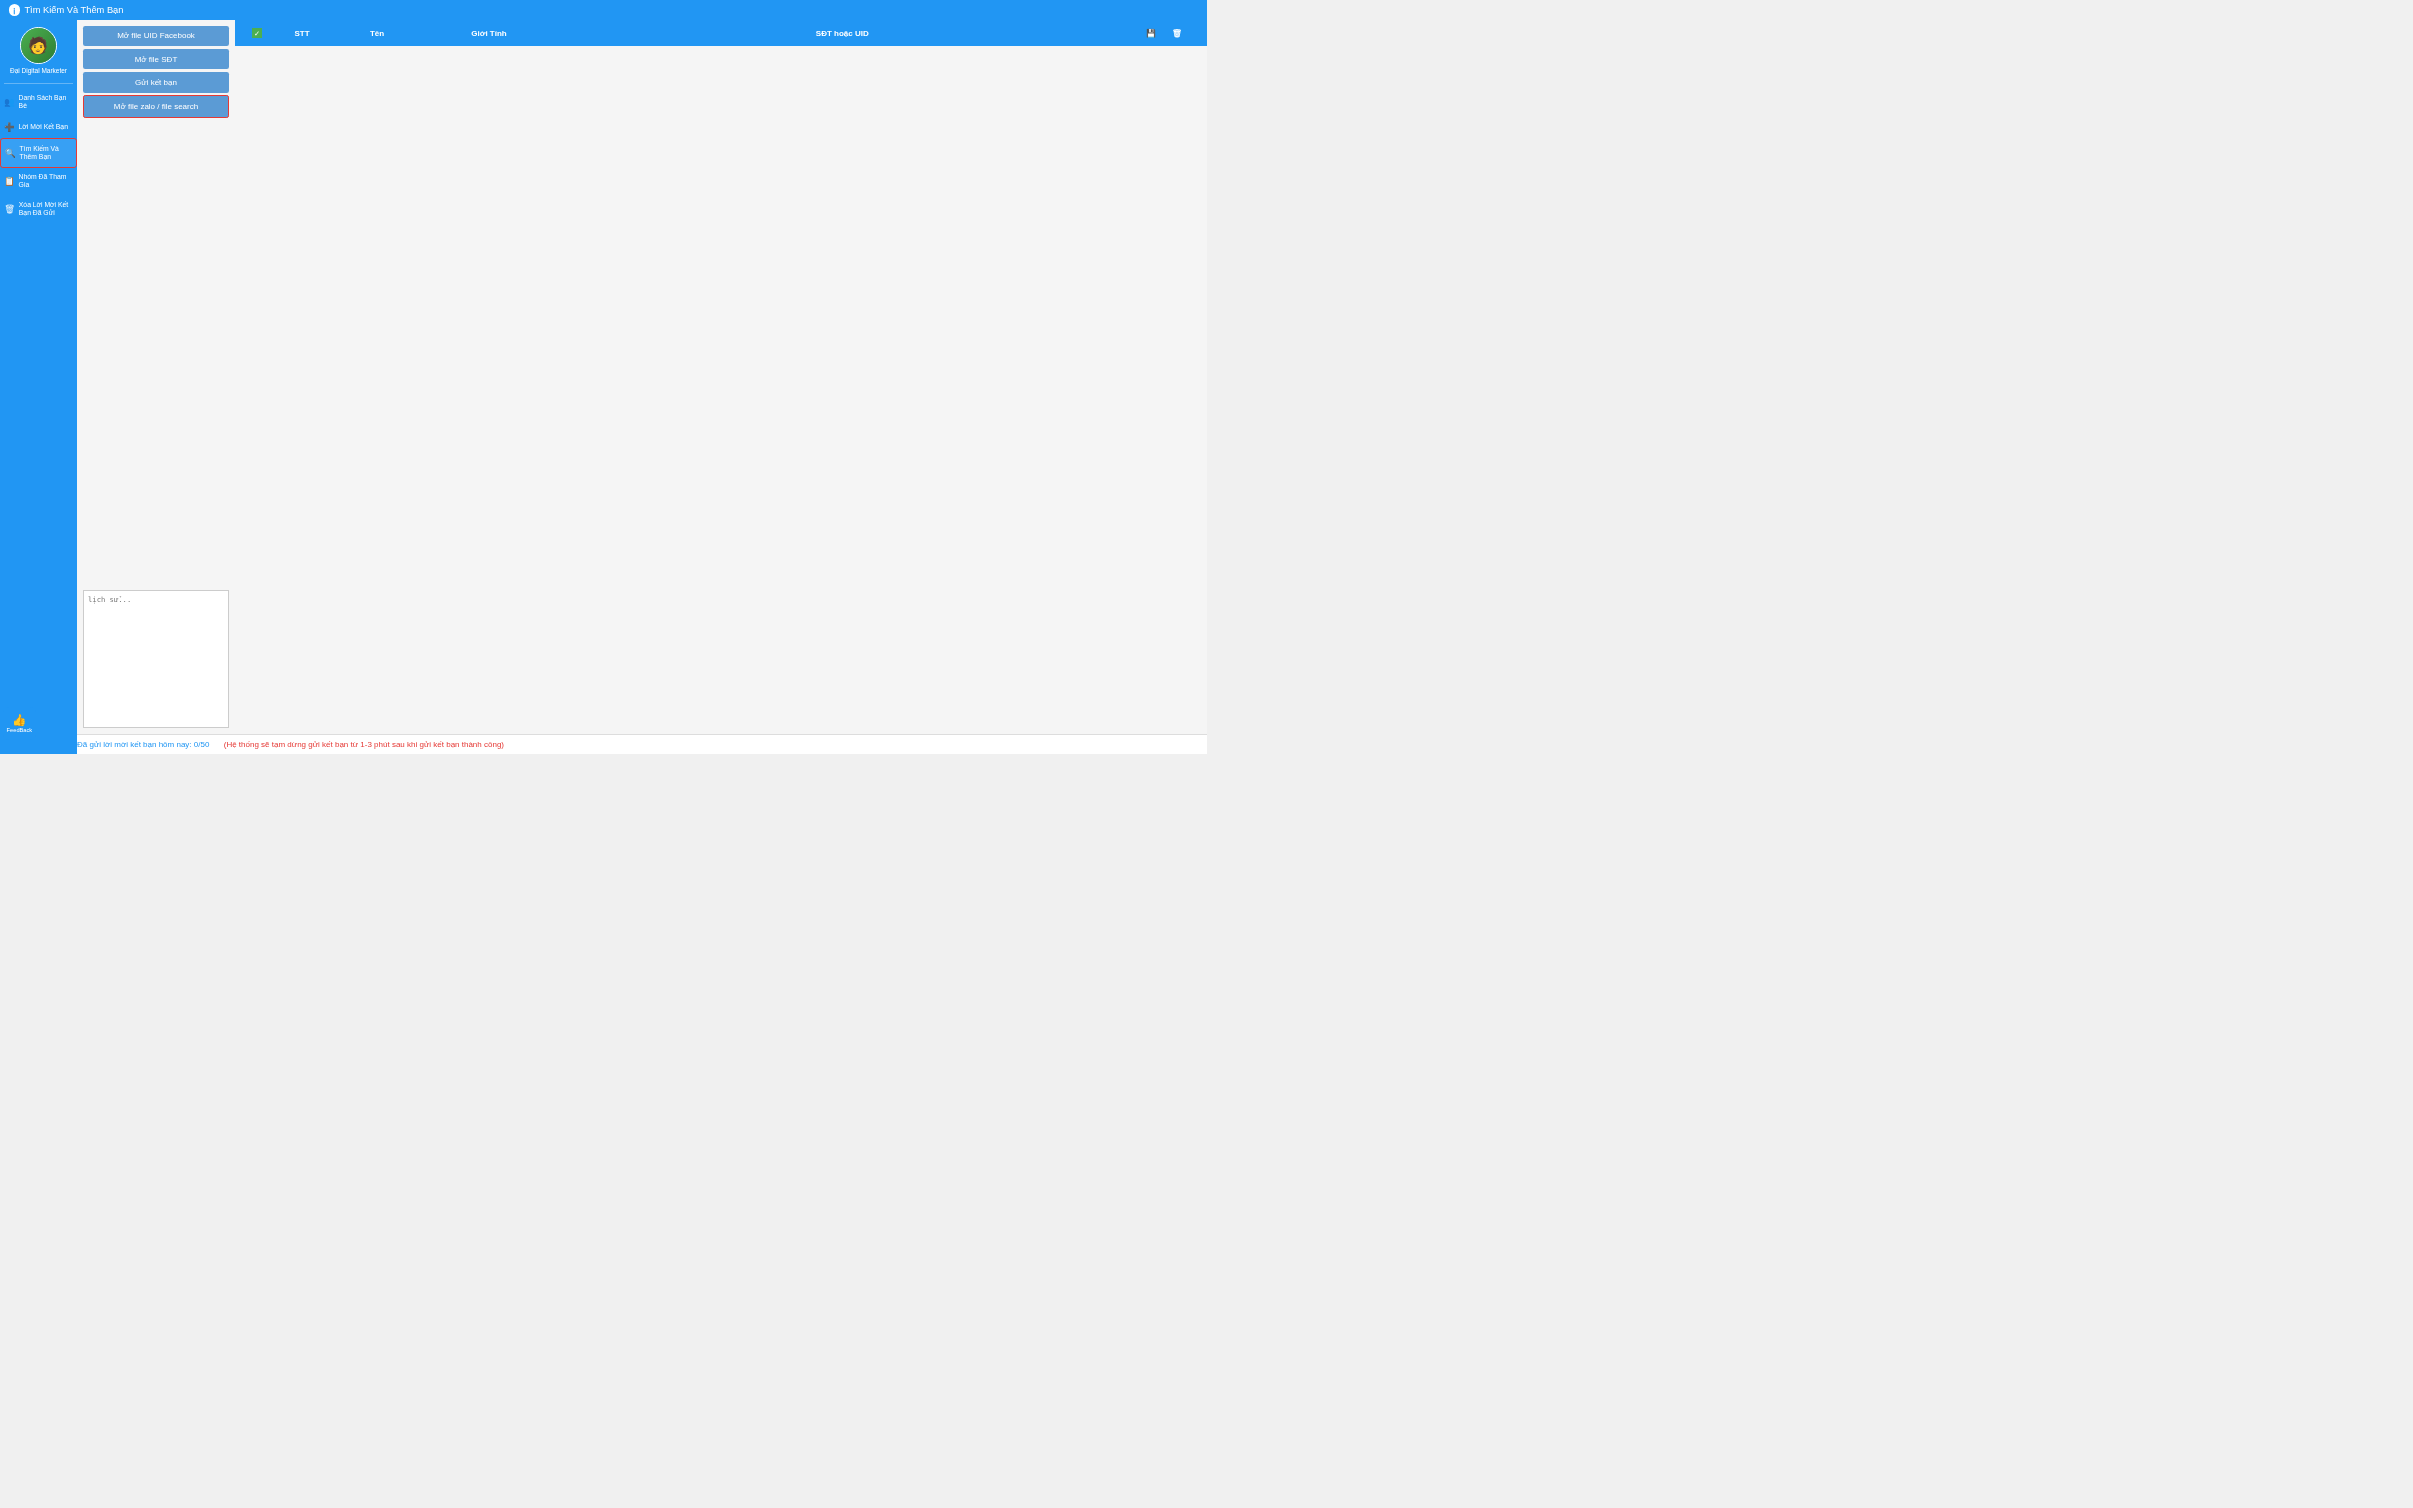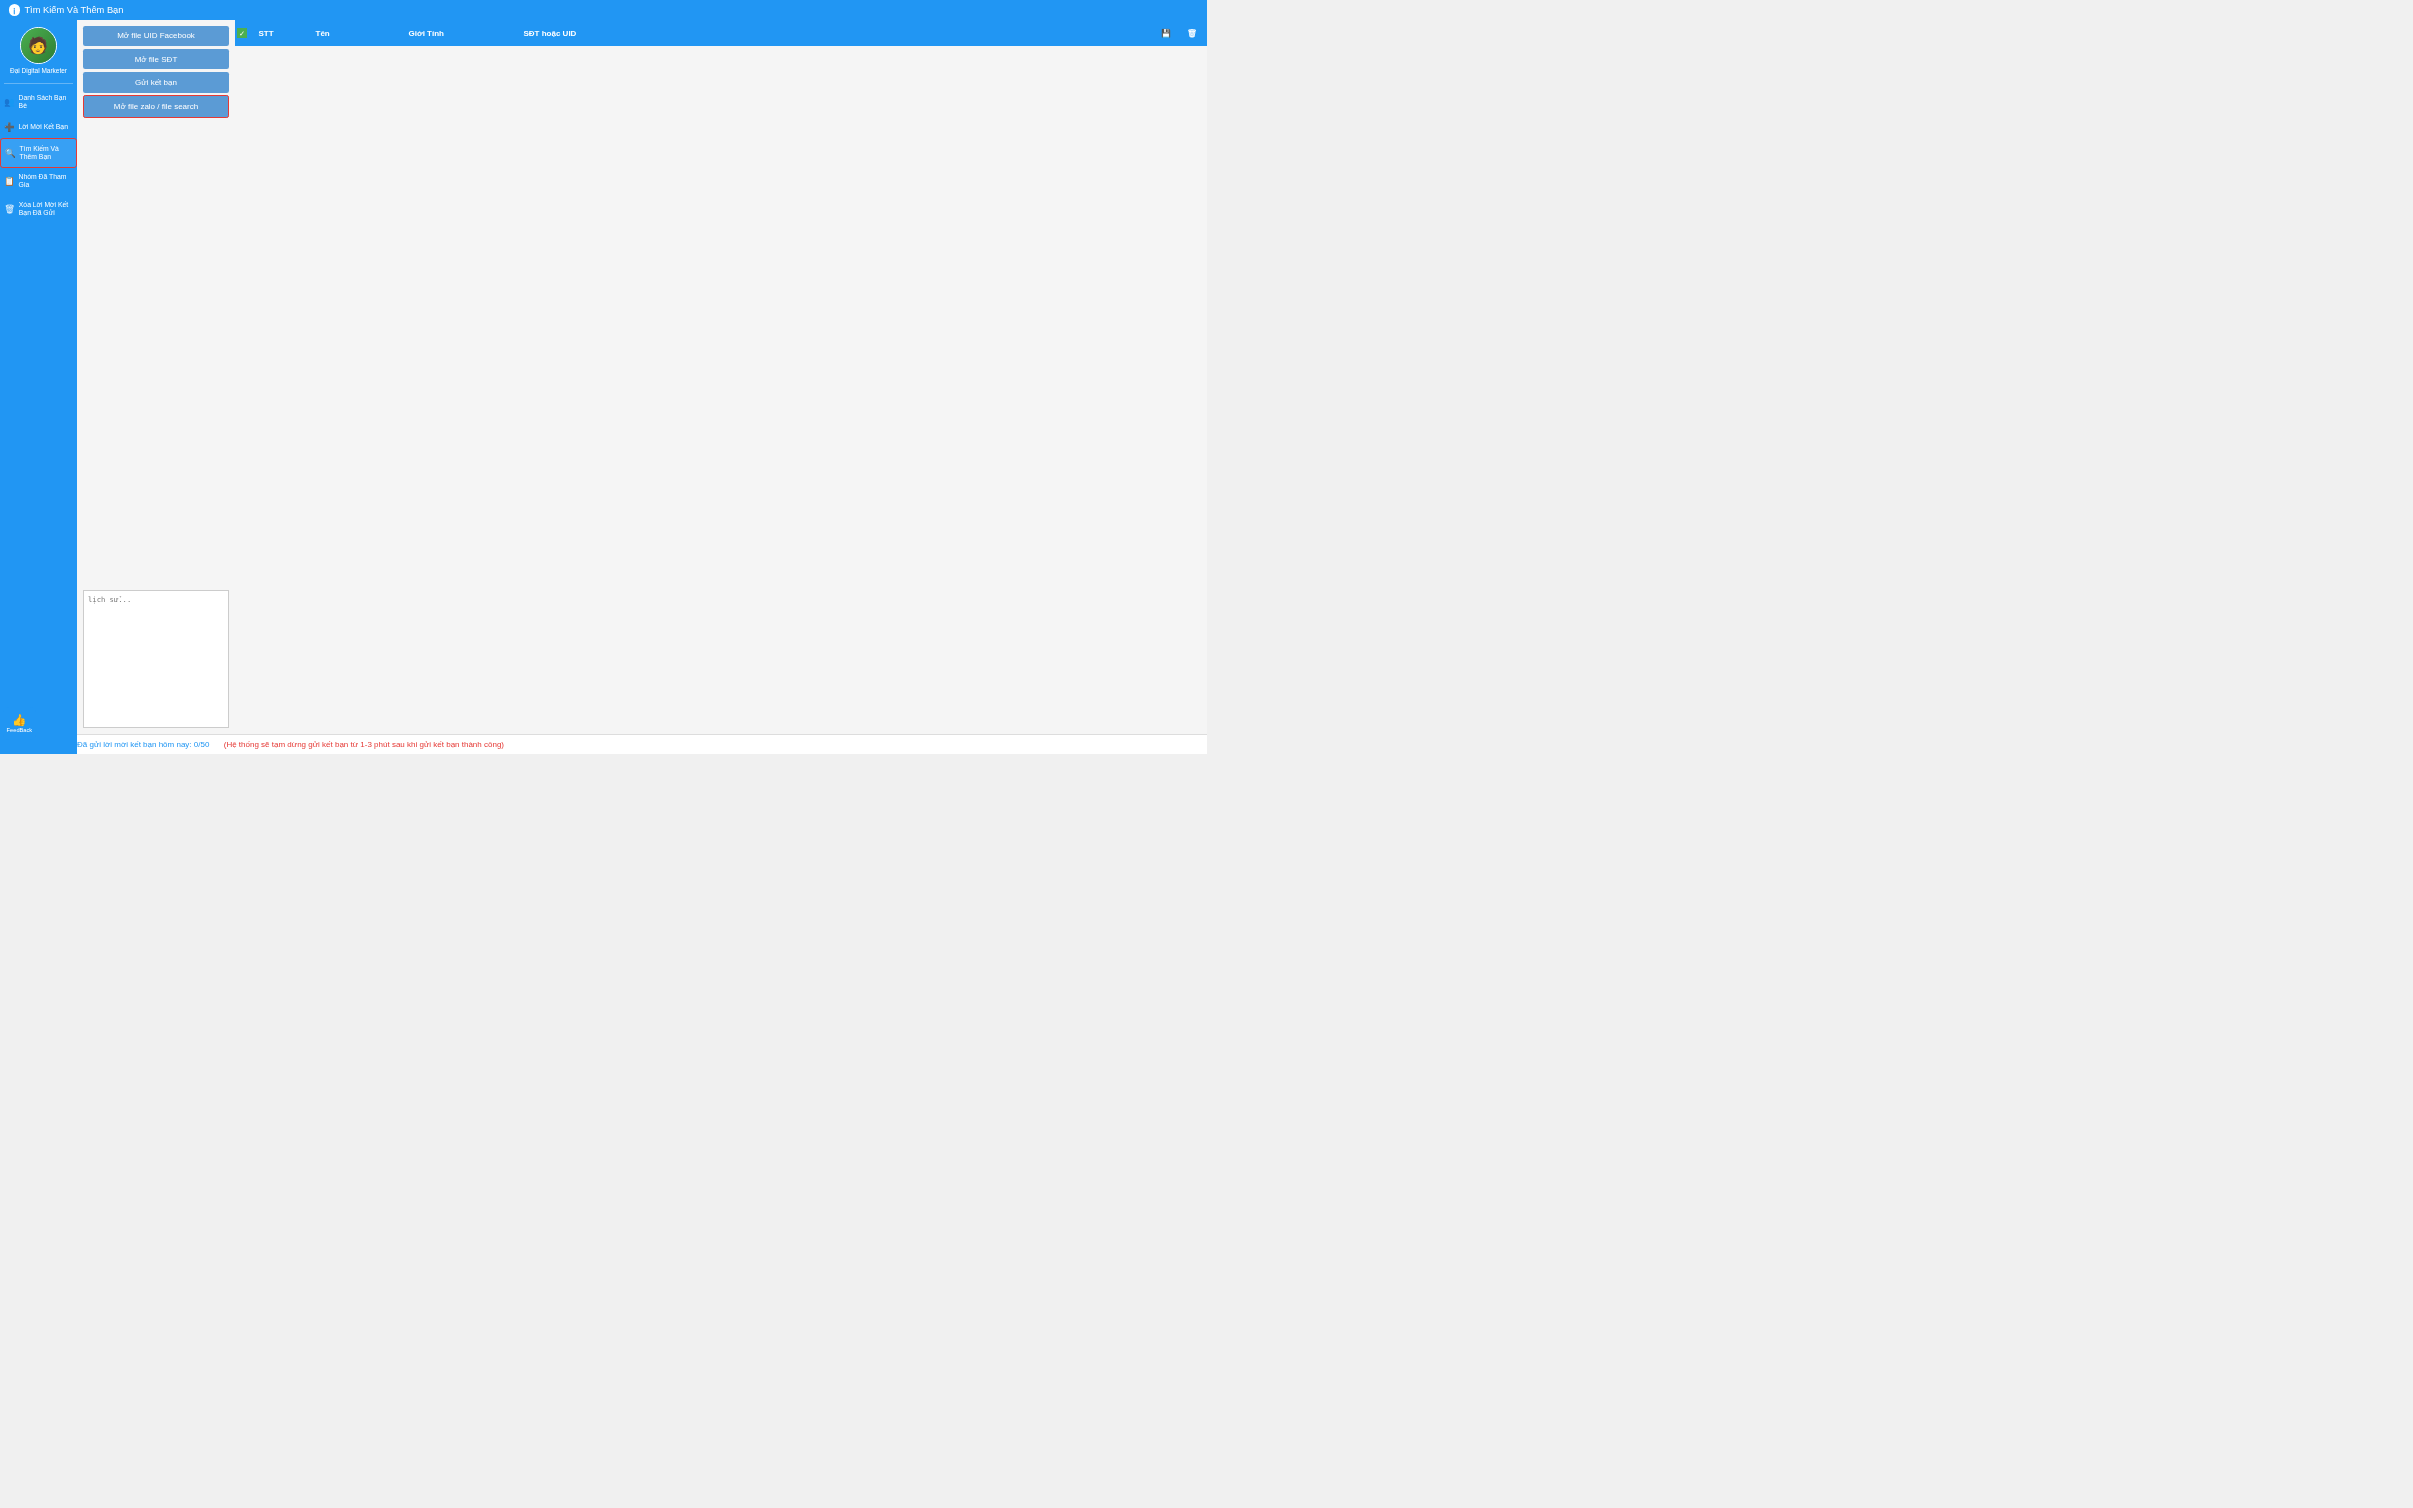--- a/index.html
+++ b/index.html
@@ -165,9 +165,10 @@
       background: #2196F3;
       display: flex;
       align-items: center;
-      padding: 0 2px;
+      padding: 0 17px;
       height: 26px;
       flex-shrink: 0;
+      text-align: center;
     }
     .table-header-cell {
       color: white;

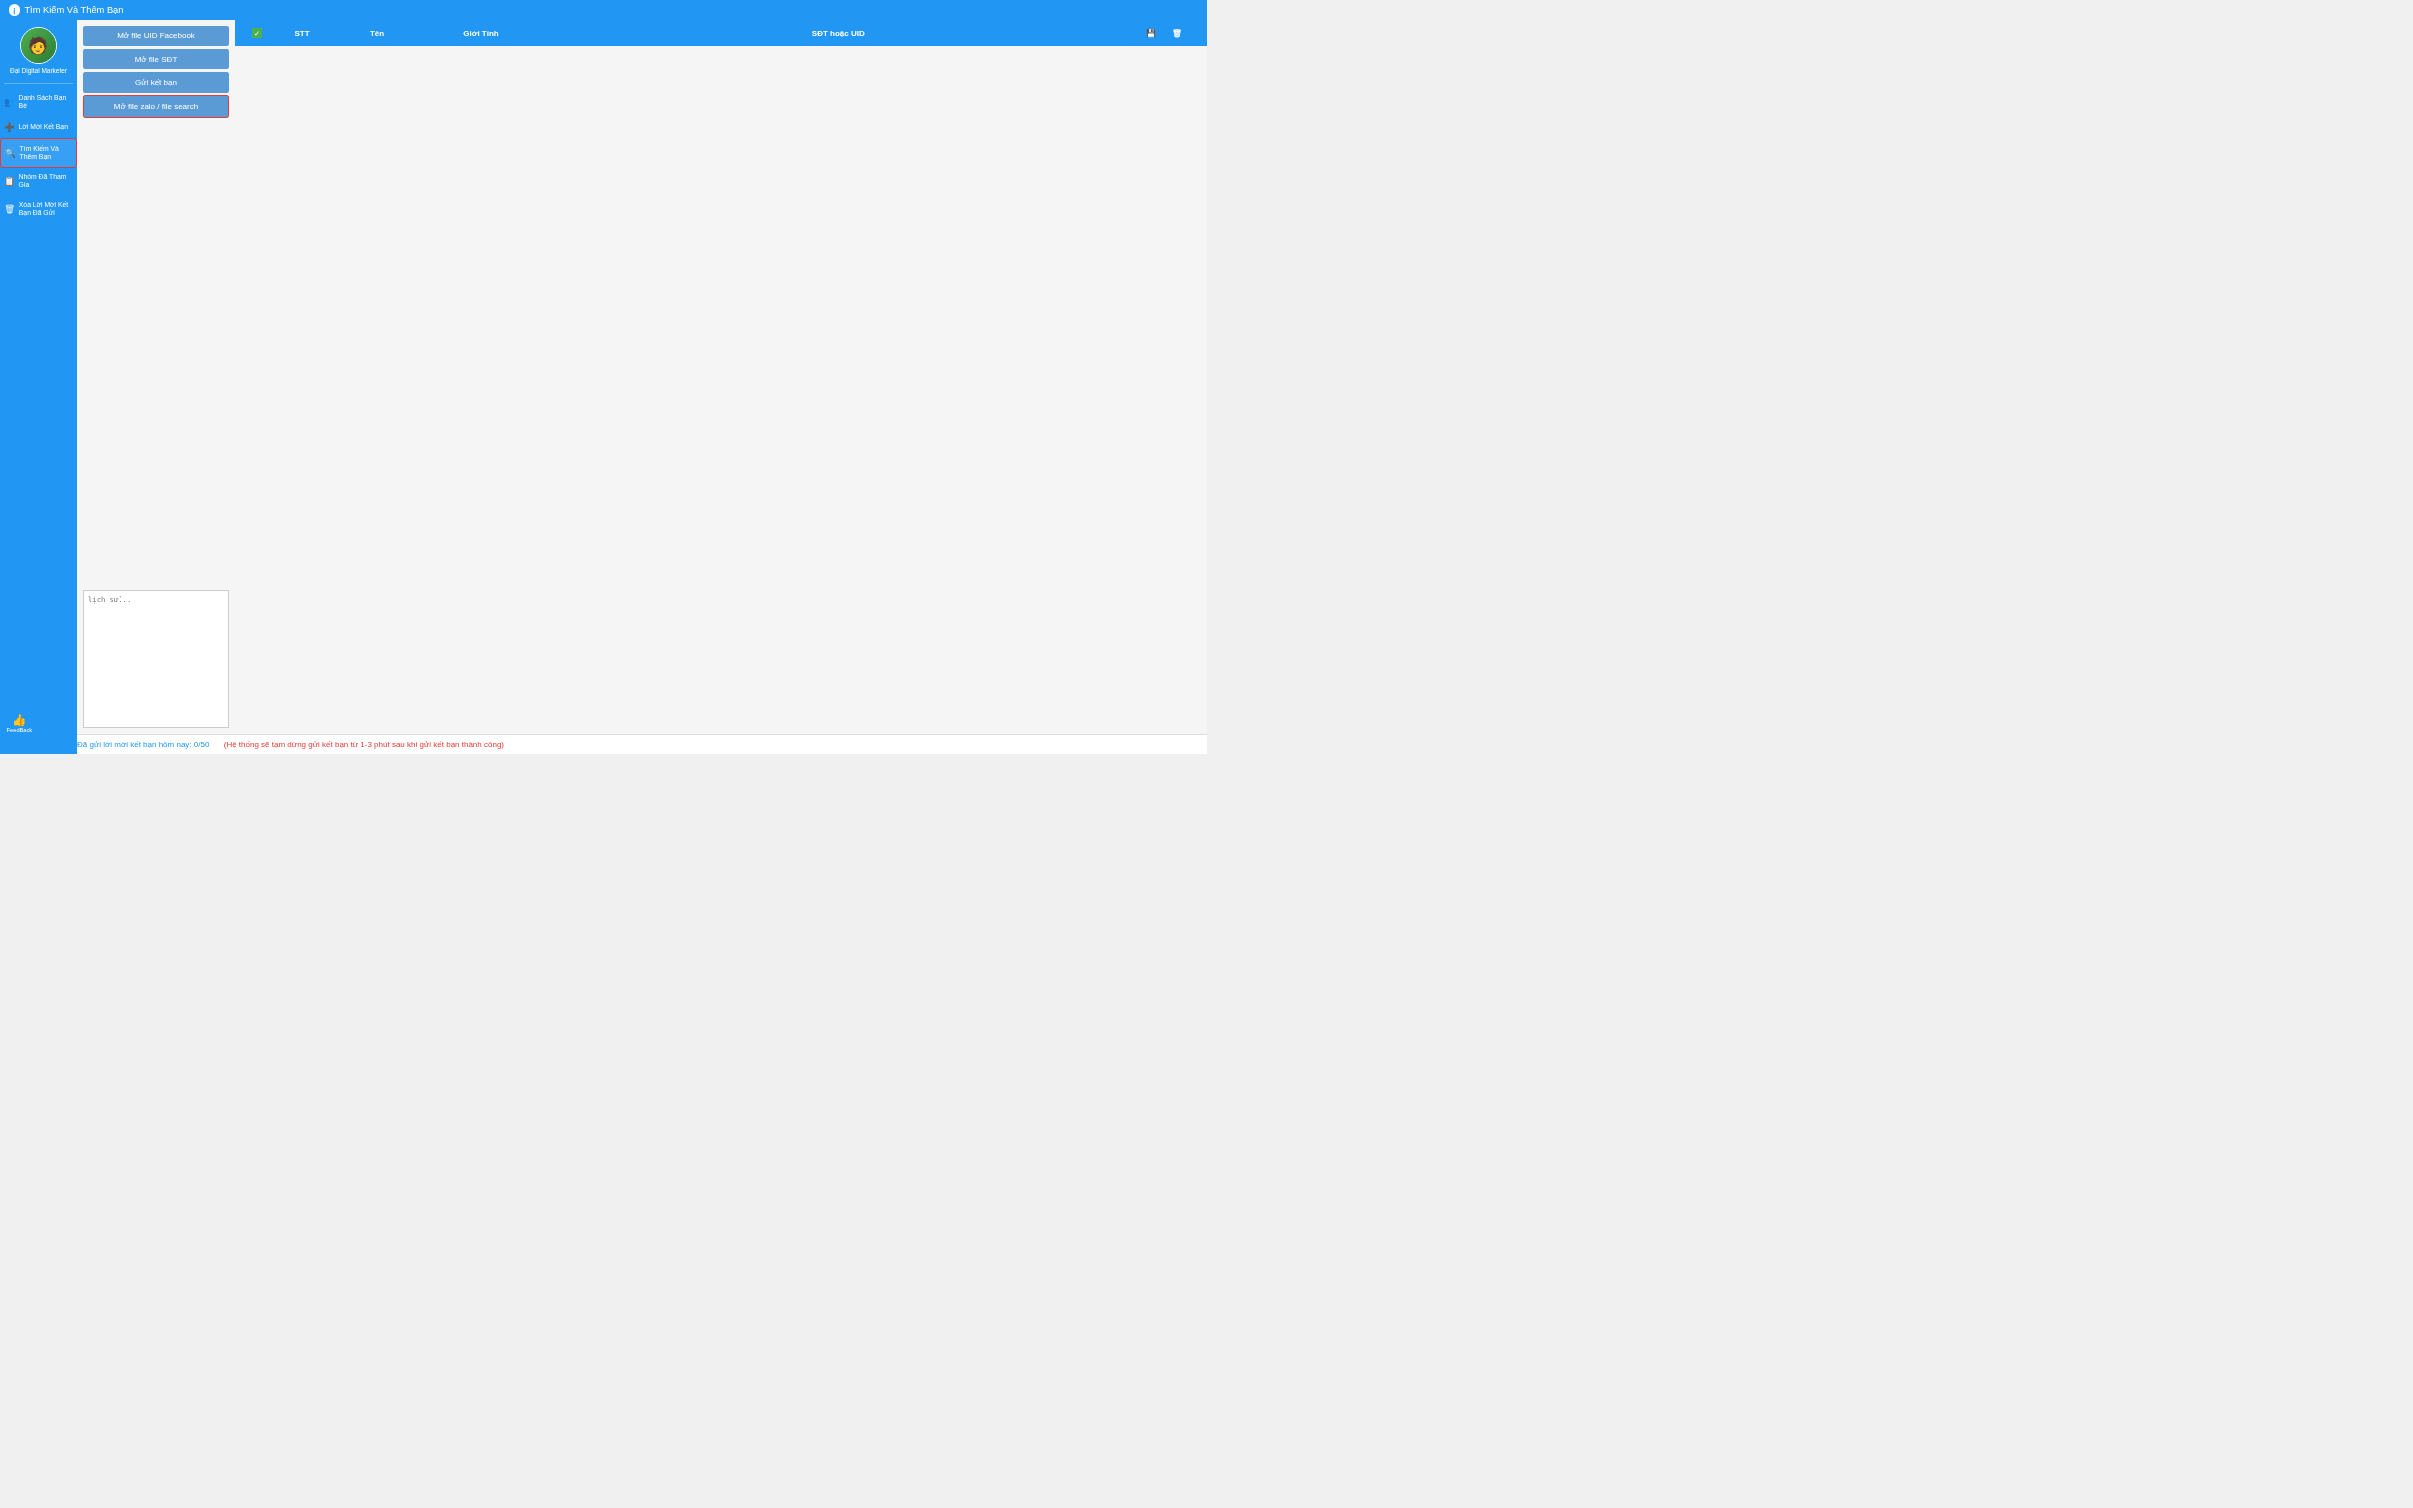--- a/index.html
+++ b/index.html
@@ -186,6 +186,7 @@
     }
     .th-gioitinh {
       width: 115px;
+      margin-left: 8px;
     }
     .th-sdt {
       flex: 1;

